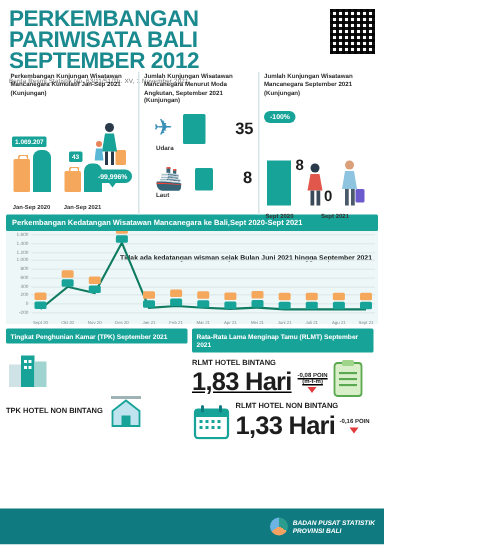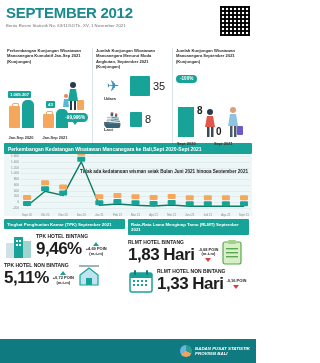--- a/index.html
+++ b/index.html
@@ -209,6 +209,7 @@
 
 <div class="header">
   <div class="title">
+    <div>PERKEMBANGAN PARIWISATA BALI</div>
     <div>SEPTEMBER 2012</div>
   </div>
   <div class="subtitle">Berita Resmi Statistik No. 63/11/51/Th. XV, 1 November 2021</div>

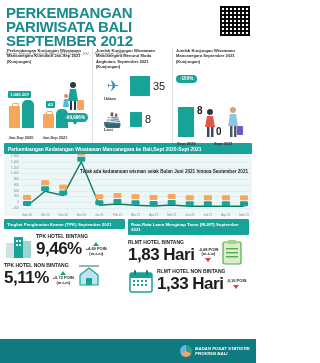--- a/index.html
+++ b/index.html
@@ -114,8 +114,8 @@
     width:20px; height:20px; background:#17a398; border-radius:1px;
   }
   .mode-val {
-    font-size:11px; font-weight:normal; color:#1d1d1d;
-    margin-left:3px;
+    font-size:11px; font-weight:bold; color:#1d1d1d;
+    margin-left:20px;
   }
   .mode-lbl {
     font-size:4.2px; color:#333; font-weight:bold;

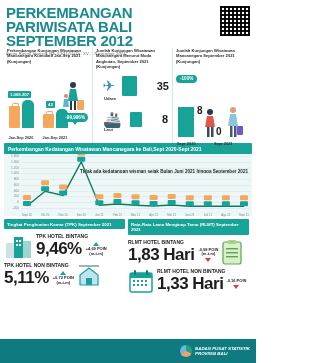--- a/index.html
+++ b/index.html
@@ -378,17 +378,6 @@
           <rect x="12" y="11" width="2" height="2" fill="#fff"></rect>
             <rect x="15" y="11" width="2" height="2" fill="#fff"></rect>
         </svg>
-        <div>
-          <div class="stat-lbl">TPK HOTEL BINTANG</div>
-          <div style="display:flex;align-items:center;gap:4px;">
-            <div class="stat-val">9,46%</div>
-            <div style="text-align:center;">
-              <div class="tri-up"></div>
-              <div class="stat-delta">+4,69 POIN</div>
-              <div class="stat-delta">(m-t-m)</div>
-            </div>
-          </div>
-        </div>
       </div>
 
       <div style="display:flex;align-items:center;gap:2px;margin-top:3px;">

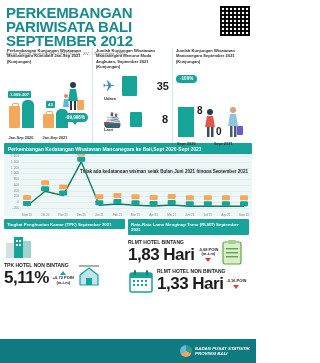--- a/index.html
+++ b/index.html
@@ -407,7 +407,7 @@
       <div style="display:flex;align-items:center;gap:2px;">
         <div>
           <div class="stat-lbl">RLMT HOTEL BINTANG</div>
-          <div style="display:flex;align-items:center;gap:4px;">
+          <div style="display:flex;align-items:center;gap:4px;text-decoration:underline;">
             <div class="stat-val">1,83 Hari</div>
             <div style="text-align:center;">
               <div class="stat-delta">-0,08 POIN</div>

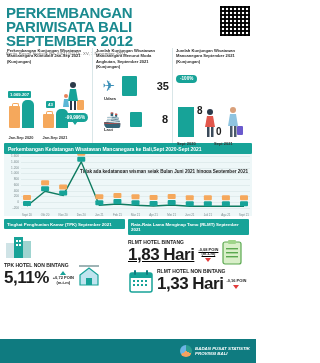--- a/index.html
+++ b/index.html
@@ -383,14 +383,6 @@
       <div style="display:flex;align-items:center;gap:2px;margin-top:3px;">
         <div>
           <div class="stat-lbl">TPK HOTEL NON BINTANG</div>
-          <div style="display:flex;align-items:center;gap:4px;">
-            <div class="stat-val">5,11%</div>
-            <div style="text-align:center;">
-              <div class="tri-up"></div>
-              <div class="stat-delta">+0,72 POIN</div>
-              <div class="stat-delta">(m-t-m)</div>
-            </div>
-          </div>
         </div>
         <svg width="26" height="24" viewBox="0 0 26 24">
           <rect x="3" y="2" width="20" height="2" fill="#9fb3b5"></rect>

